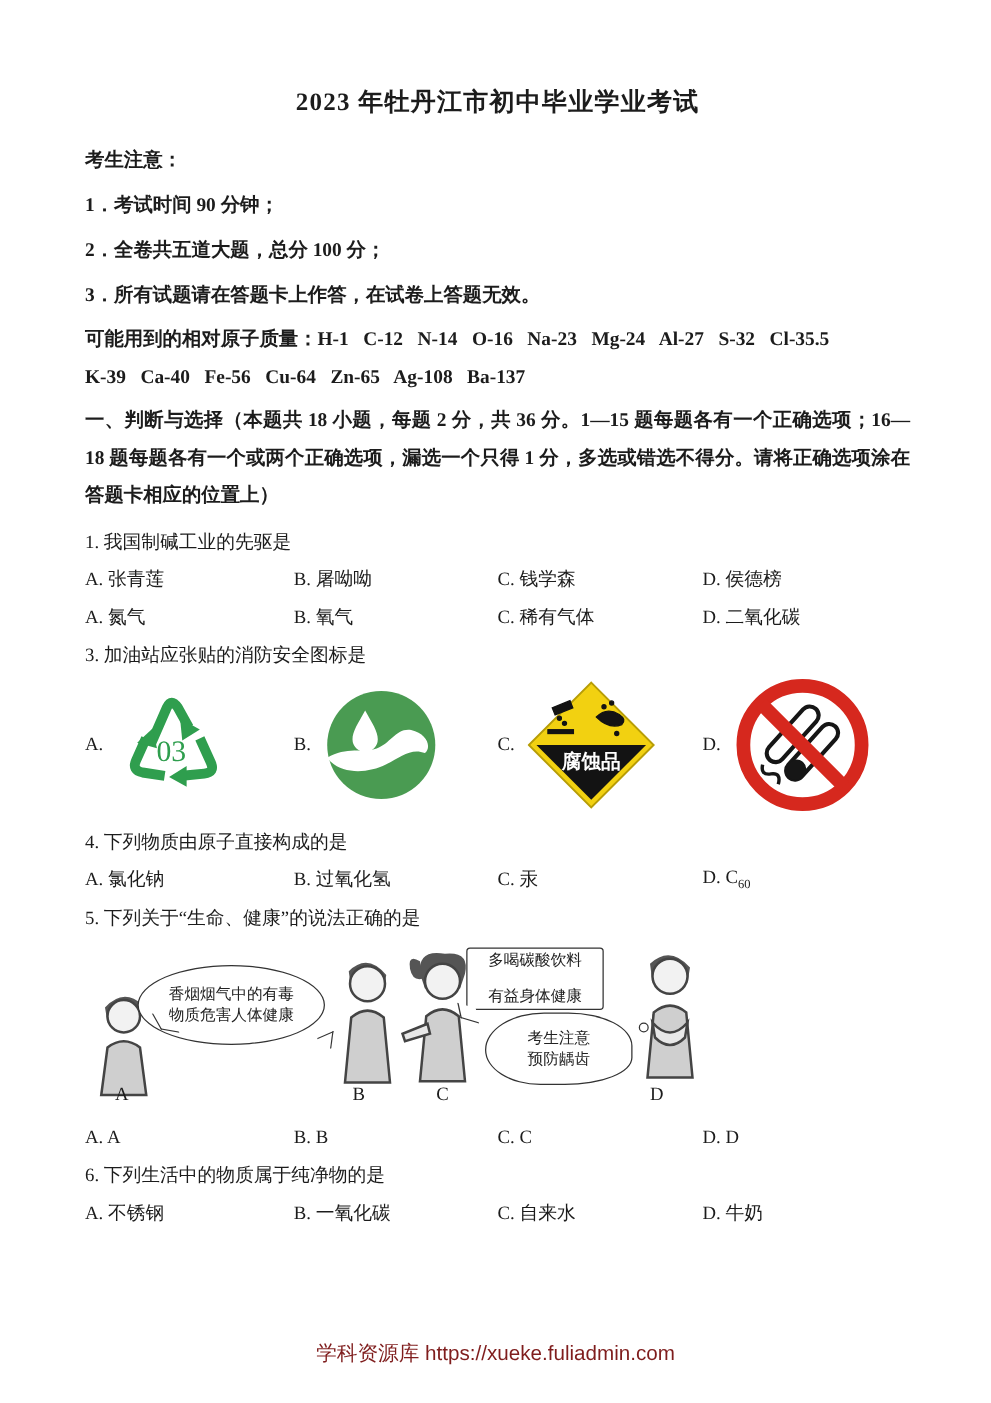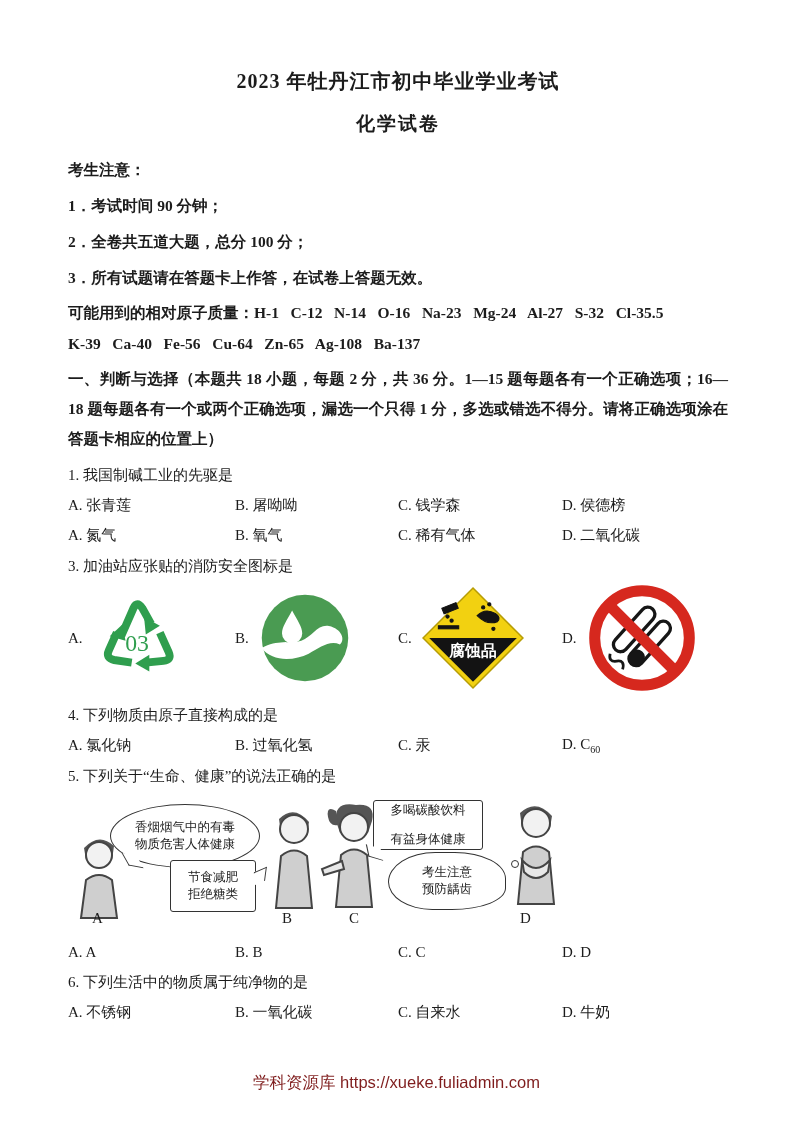--- a/index.html
+++ b/index.html
@@ -50,7 +50,6 @@
   <div class="content">
 
     <div class="title">2023 年牡丹江市初中毕业学业考试</div>
-    <div class="subtitle">化学试卷</div>
 
     <div class="notice-h">考生注意：</div>
     <div class="notice-i">1．考试时间 90 分钟；</div>

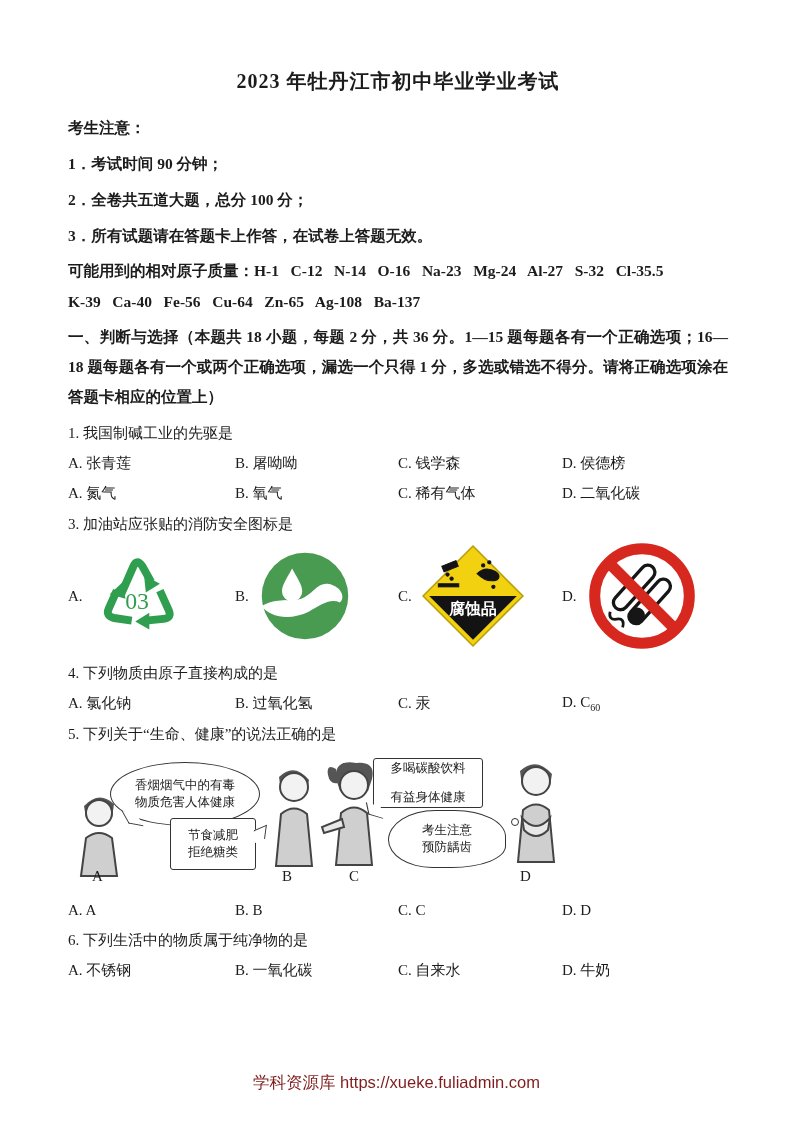--- a/index.html
+++ b/index.html
@@ -159,7 +159,7 @@
         </svg>
       </div>
 
-      <div class="bubble b-ellipse" style="left:42px; top:10px; width:150px; height:64px;">
+      <div class="bubble b-ellipse" style="left:42px; top:20px; width:150px; height:64px;">
         <div>香烟烟气中的有毒</div>
         <div>物质危害人体健康</div>
       </div>

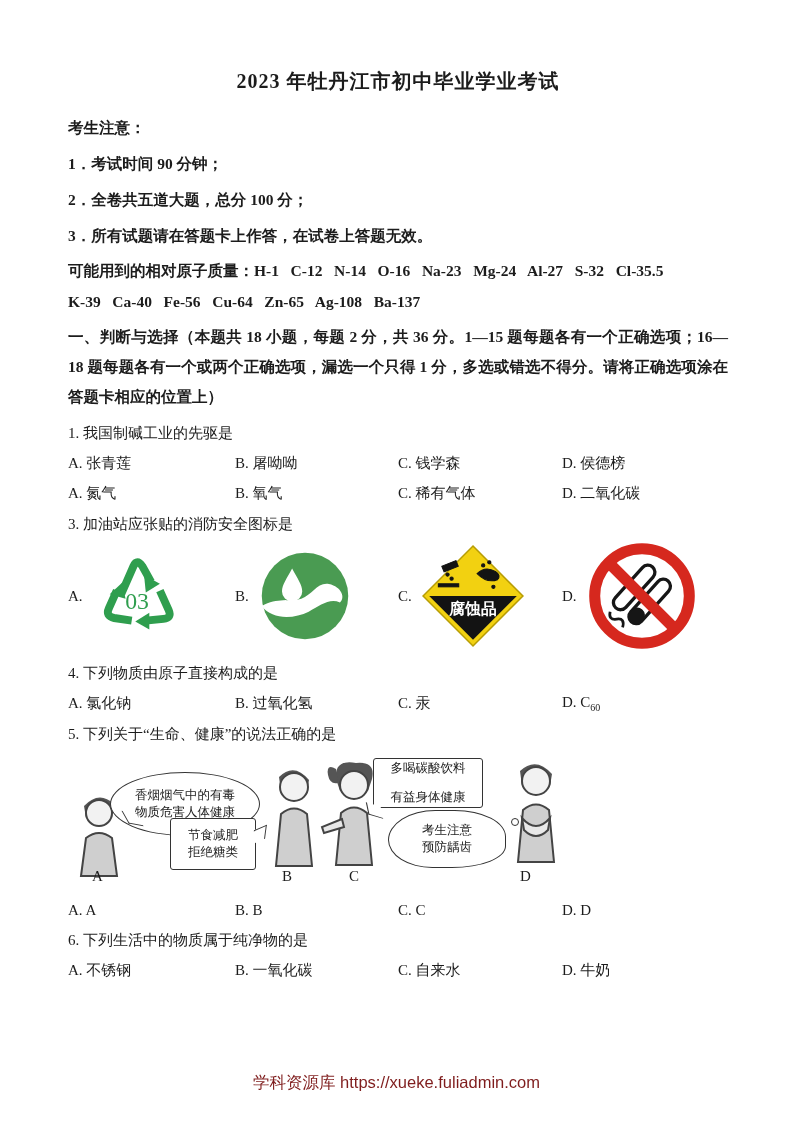--- a/index.html
+++ b/index.html
@@ -165,10 +165,6 @@
       </div>
       <div class="tail" style="left:58px; top:60px; border-left:1.5px solid #333; border-bottom:1.5px solid #333; transform:skewX(38deg) rotate(12deg);"></div>
 
-      <div class="bubble b-rect" style="left:102px; top:66px; width:86px; height:52px;">
-        <div>节食减肥</div>
-        <div>拒绝糖类</div>
-      </div>
       <div class="tail" style="left:185px; top:76px; border-top:1.5px solid #333; border-right:1.5px solid #333; transform:skewY(-30deg) rotate(8deg);"></div>
 
       <div class="kid flip" style="left:196px; top:8px;">

